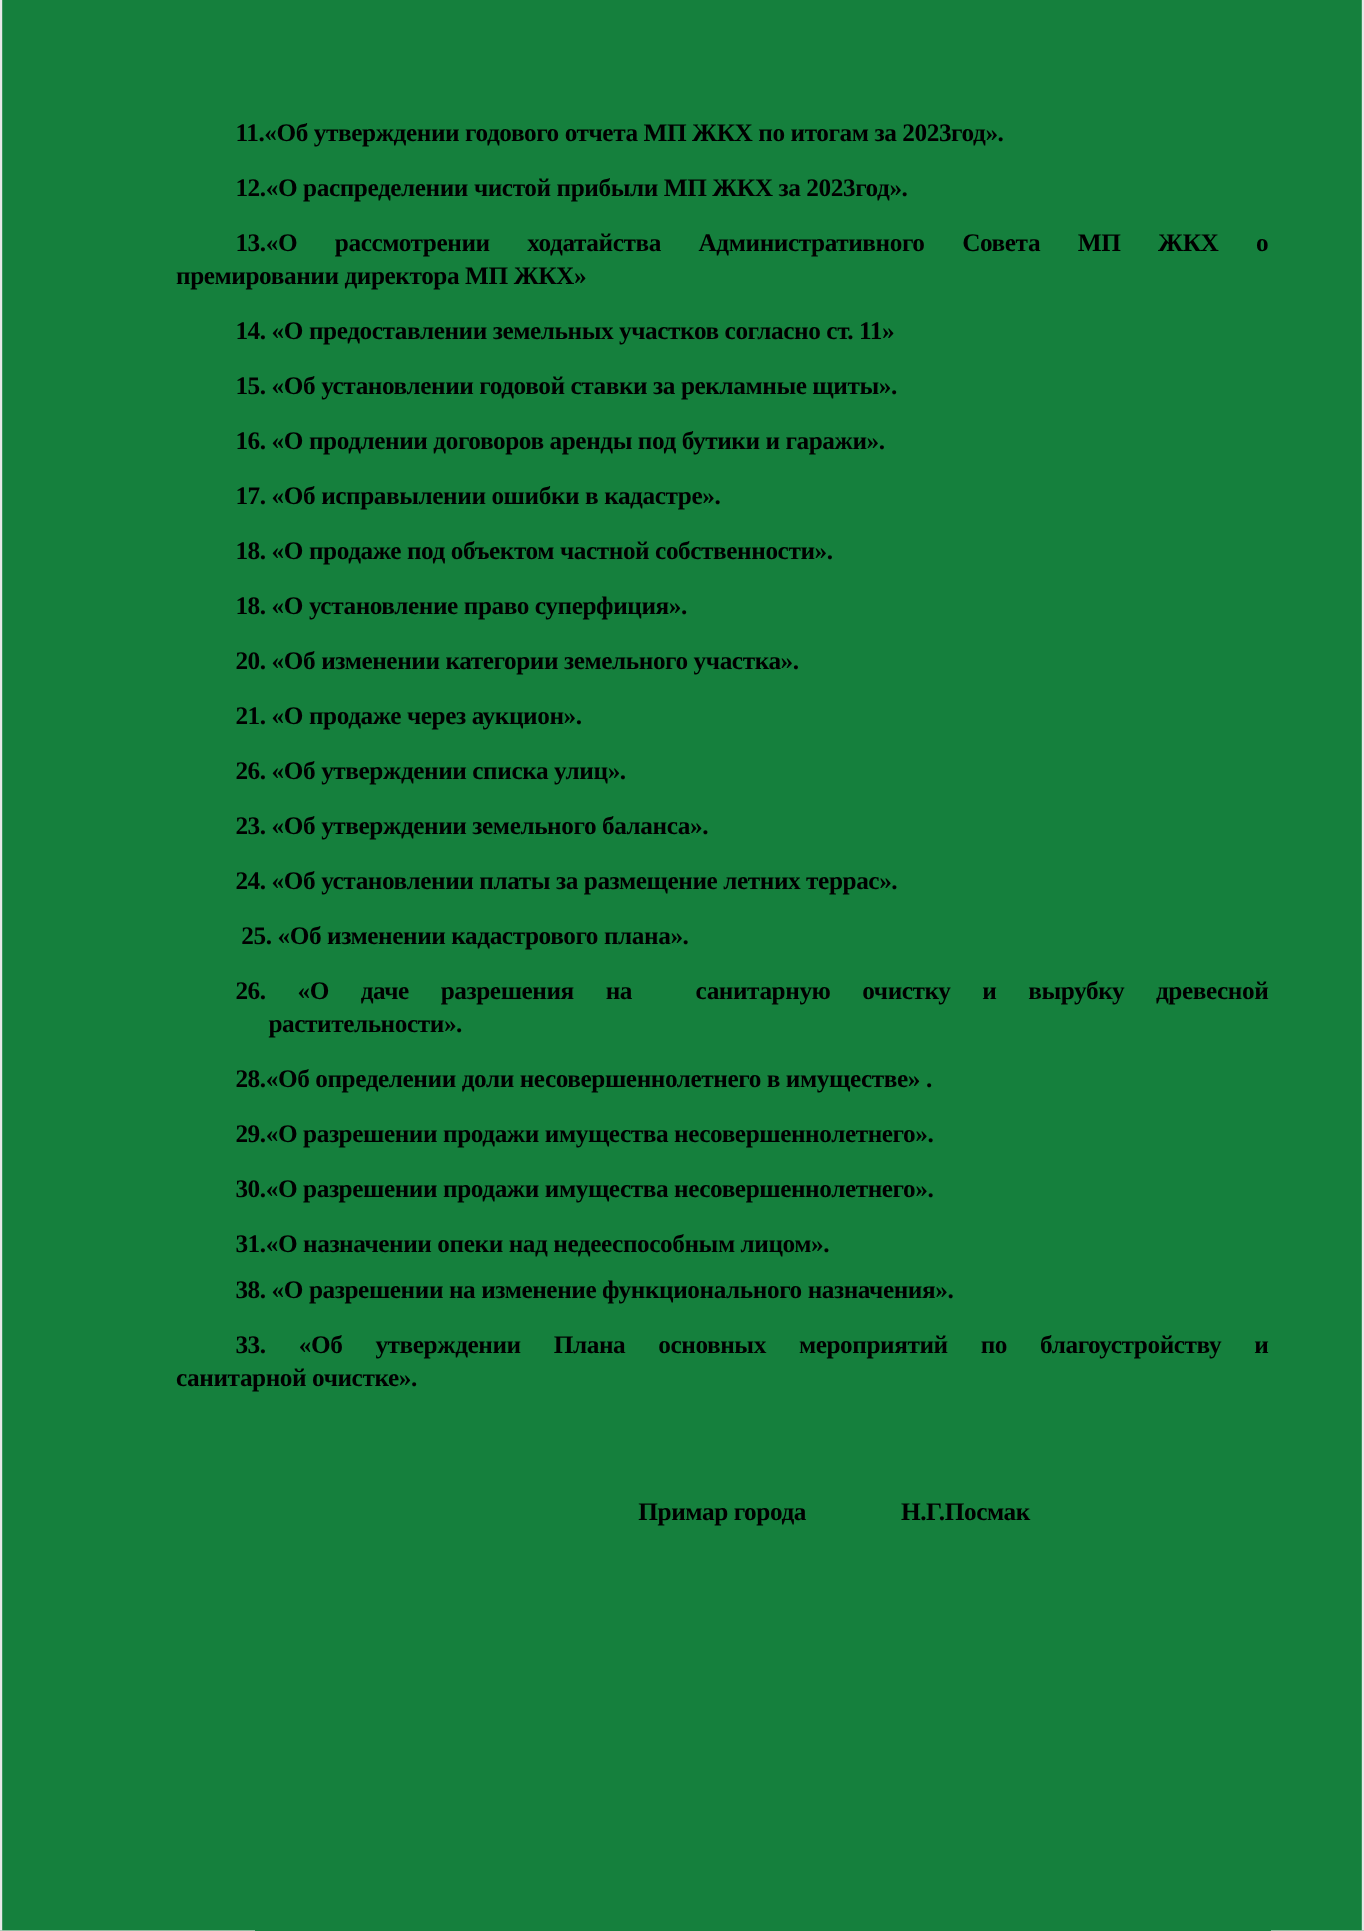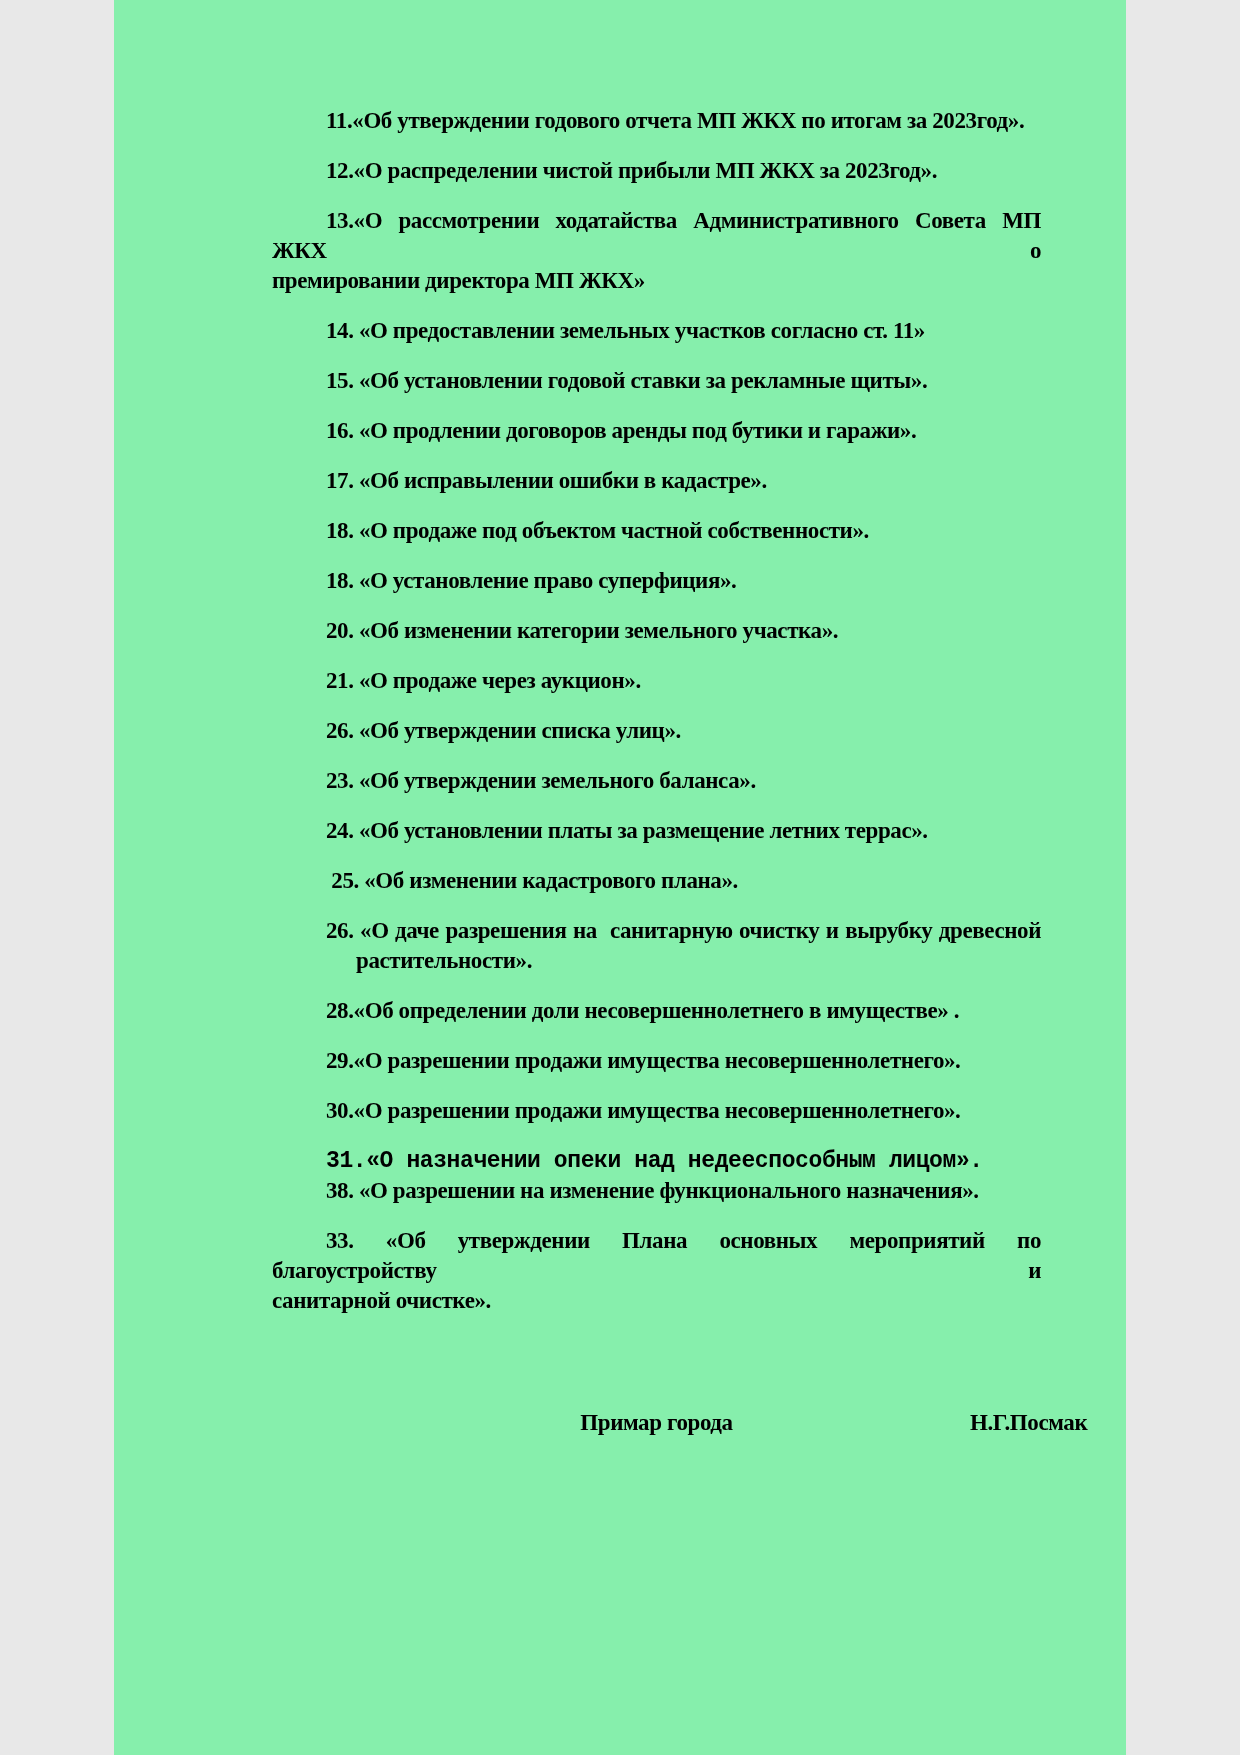--- a/index.html
+++ b/index.html
@@ -9,10 +9,10 @@
   }
   .page {
     position: relative;
-    width: 1012px;
+    width: 1236px;
     height: 1755px;
     margin: 0 auto;
-    background: #86efac;
+    background: #15803d;
     box-sizing: border-box;
     padding: 106px 85px 0 158px;
     font-family: "Liberation Serif", "DejaVu Serif", serif;

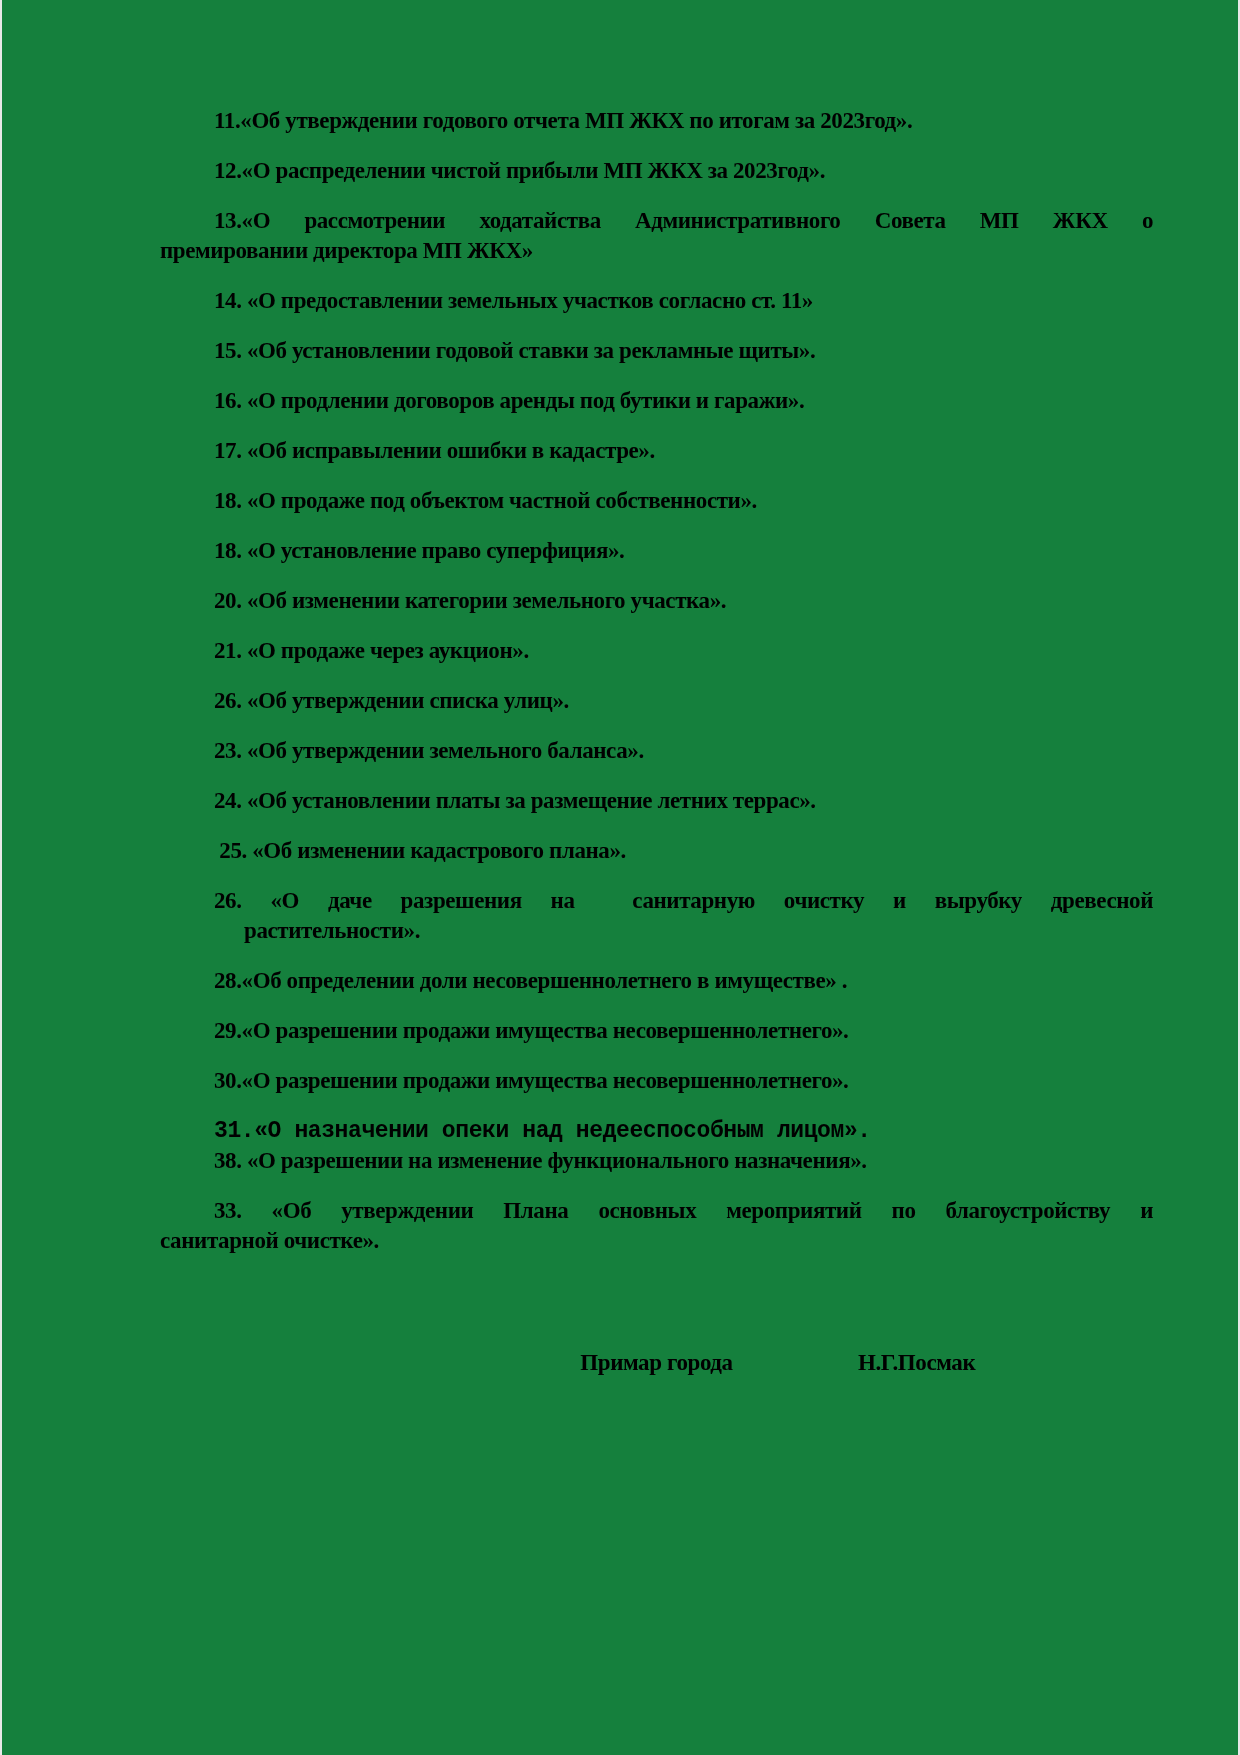--- a/index.html
+++ b/index.html
@@ -28,8 +28,7 @@
     padding: 0;
   }
   .item.no-gap {
-    margin-bottom: 0;
-    font-family: Liberation Mono, monospace;
+    margin-bottom: 12px;
   }
   .line {
     display: block;

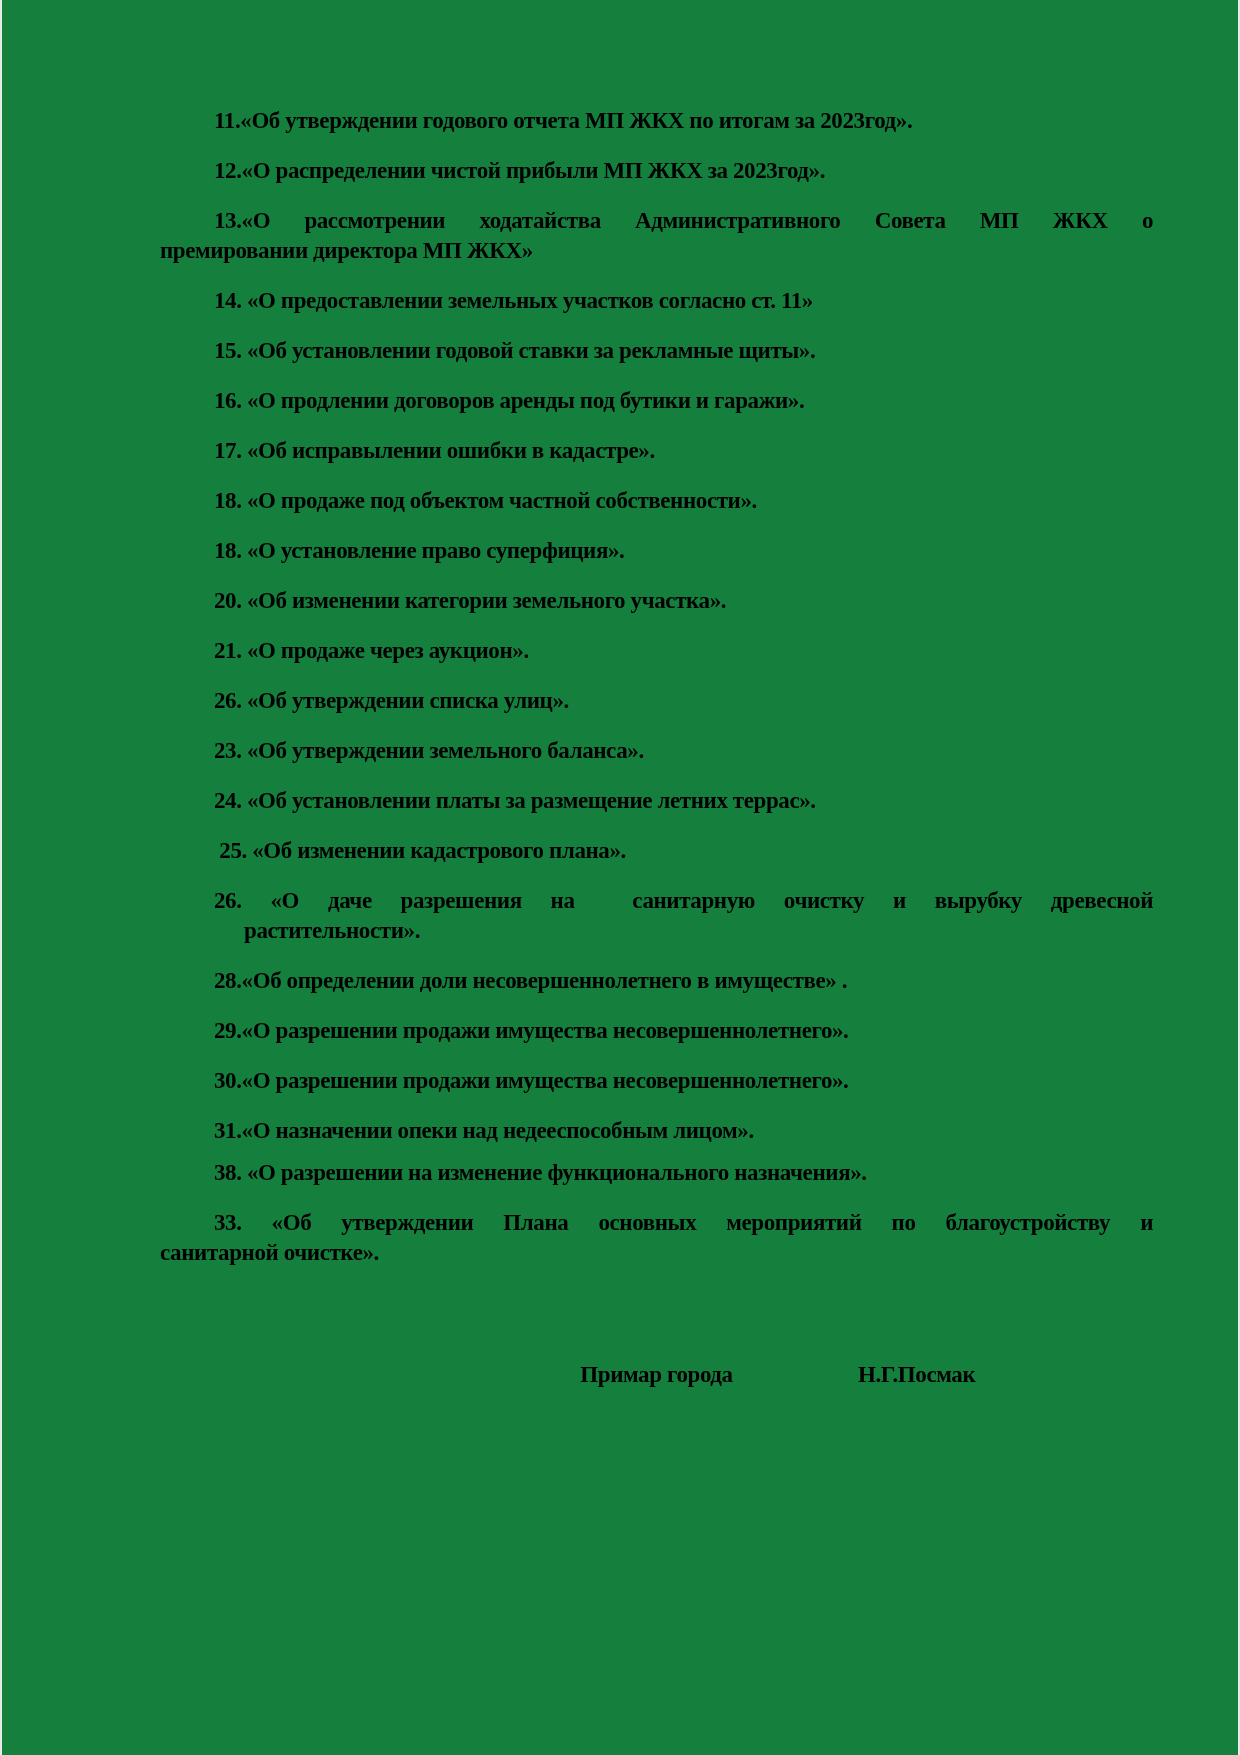--- a/index.html
+++ b/index.html
@@ -51,7 +51,7 @@
   }
   .sig-name {
     position: absolute;
-    left: 698px;
+    left: 659px;
     top: 0;
     white-space: nowrap;
   }

